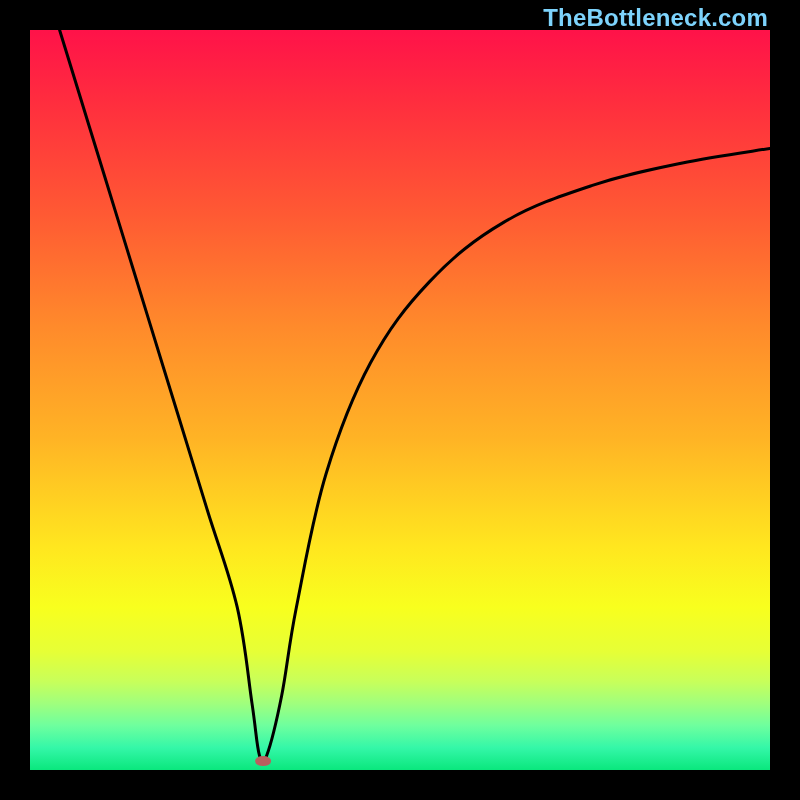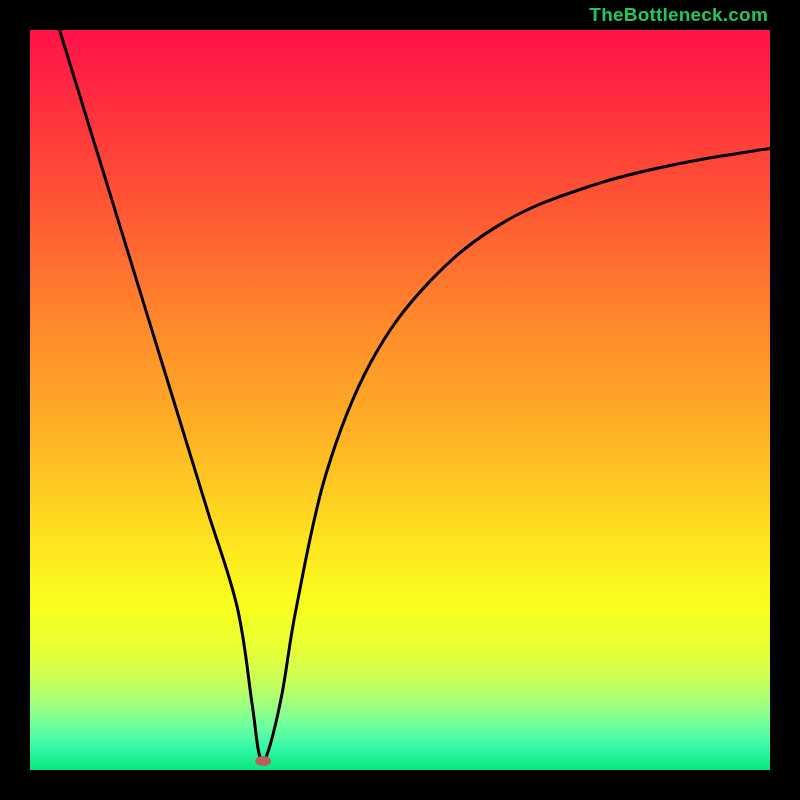--- a/index.html
+++ b/index.html
@@ -44,8 +44,8 @@
     position: absolute;
     top: 4px;
     right: 32px;
-    color: #22c55e;
-    font-size: 19px;
+    color: #7dd3fc;
+    font-size: 24px;
     font-weight: 600;
     letter-spacing: 0.2px;
     user-select: none;

